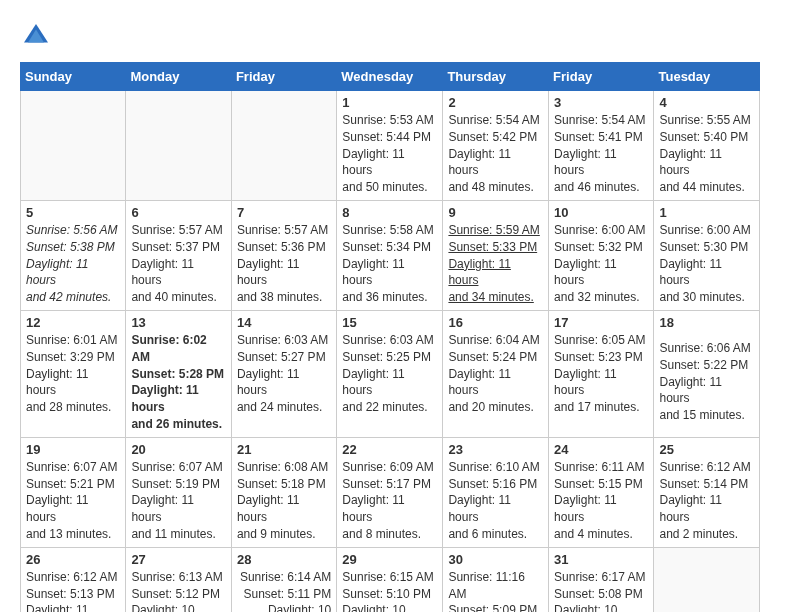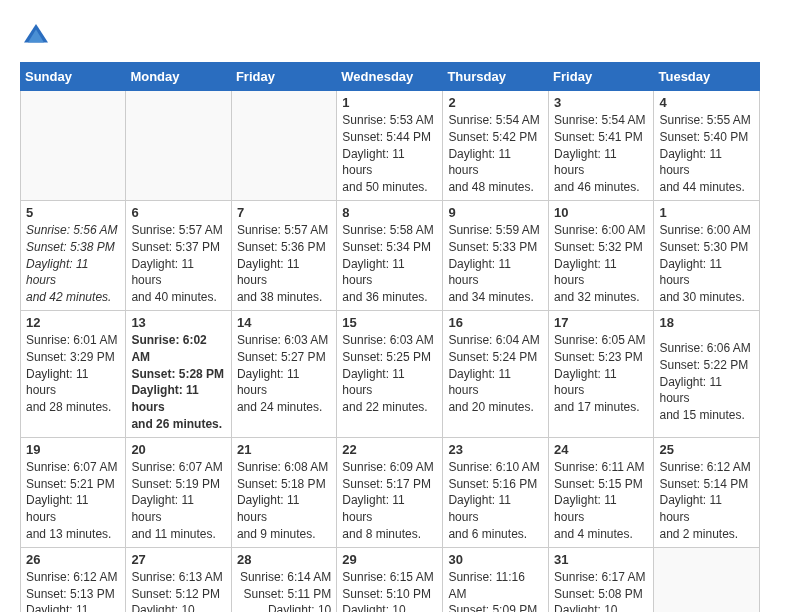--- a/index.html
+++ b/index.html
@@ -194,7 +194,7 @@
           </td>
           <td>
             <div class="day-number">9</div>
-            <div class="day-info" style="white-space: pre-line;">Sunrise: 5:59 AM
+            <div class="day-info" style="white-space: pre-line; text-decoration: underline;">Sunrise: 5:59 AM
 Sunset: 5:33 PM
 Daylight: 11 hours
 and 34 minutes.</div>

